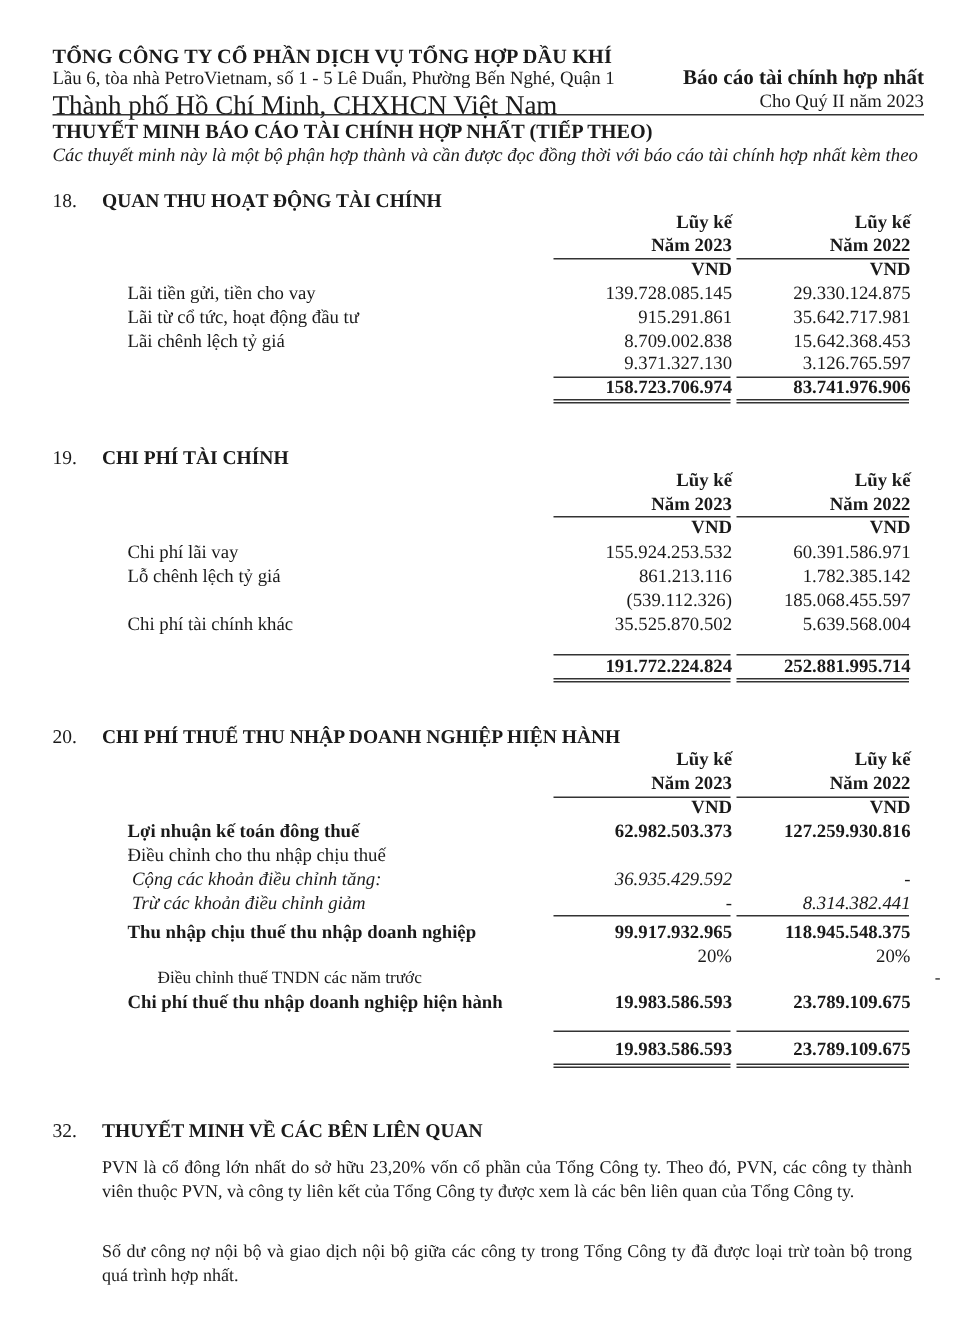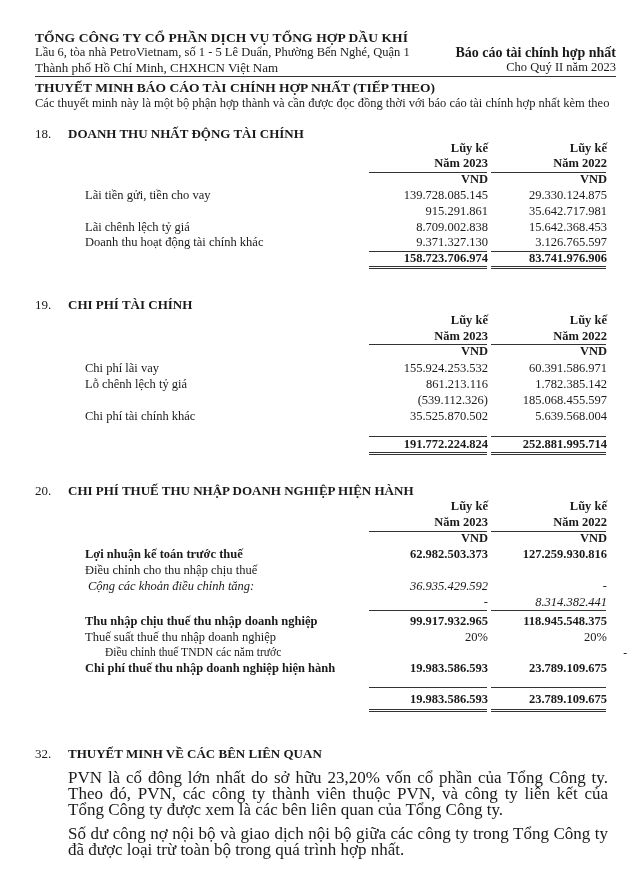--- a/index.html
+++ b/index.html
@@ -11,7 +11,7 @@
   .abs { position: absolute; }
   .hdr-company { left: 35px; top: 30px; font-weight: bold; font-size: 13.5px; letter-spacing: 0.1px; }
   .hdr-addr { left: 35px; top: 45px; font-size: 12.5px; }
-  .hdr-city { left: 35px; top: 60px; font-size: 13px; }
+  .hdr-city { left: 35px; top: 60px; font-size: 18px; }
   .hdr-right1 { right: 26px; top: 45px; font-size: 14px; font-weight: bold; text-align: right; }
   .hdr-right2 { right: 26px; top: 60px; font-size: 12.5px; text-align: right; }
   .hdr-rule { left: 35px; top: 76px; width: 581px; height: 1px; background: #333; }

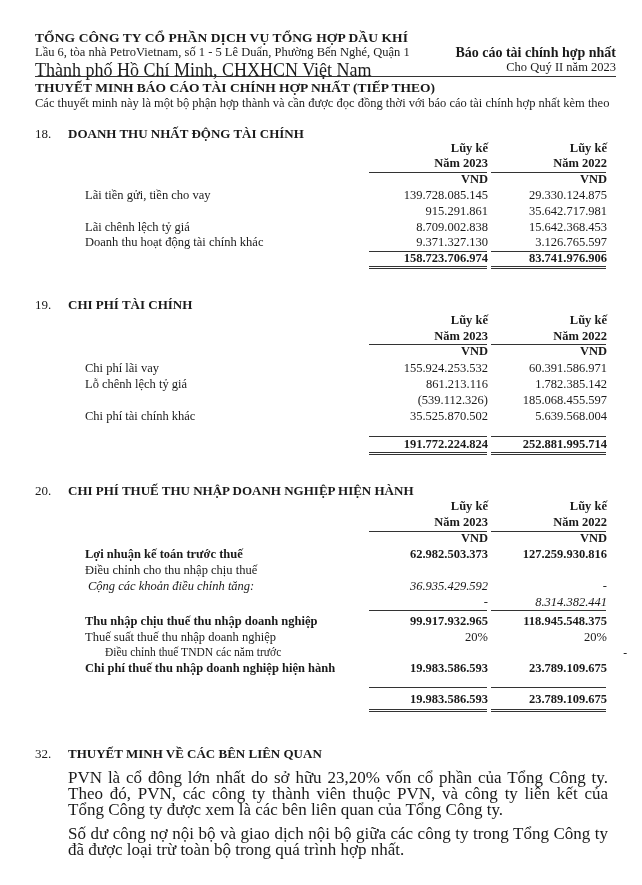--- a/index.html
+++ b/index.html
@@ -16,7 +16,7 @@
   .hdr-right2 { right: 26px; top: 60px; font-size: 12.5px; text-align: right; }
   .hdr-rule { left: 35px; top: 76px; width: 581px; height: 1px; background: #333; }
   .doc-title { left: 35px; top: 80px; font-weight: bold; font-size: 13.5px; }
-  .doc-sub { left: 35px; top: 96px; font-size: 12.5px; text-align: right; }
+  .doc-sub { left: 35px; top: 96px; font-style: italic; font-size: 12.5px; text-align: right; }
 
   .sec-num { left: 35px; font-weight: normal; font-size: 13px; }
   .sec-title { left: 68px; font-weight: bold; font-size: 13px; }

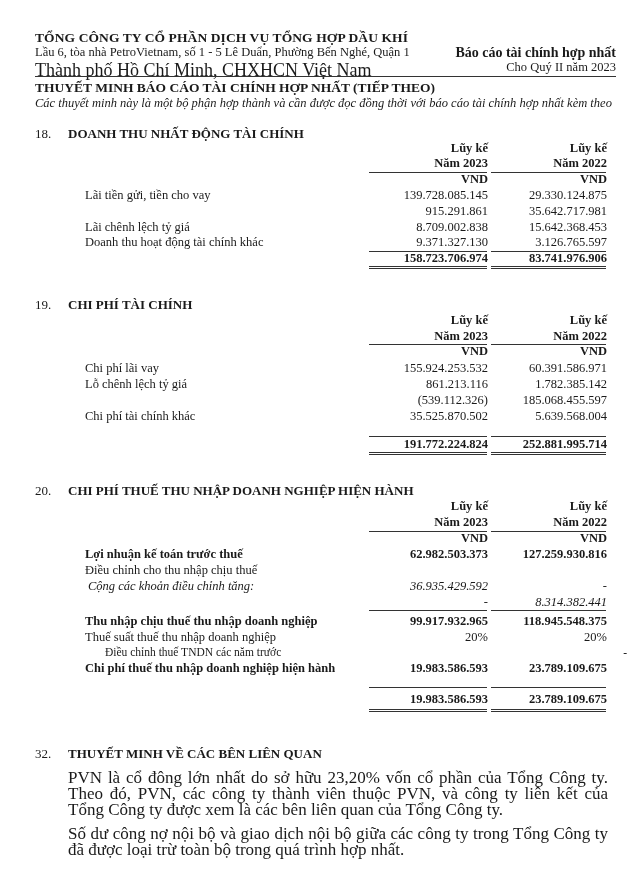--- a/index.html
+++ b/index.html
@@ -50,7 +50,7 @@
 <div class="abs doc-sub">Các thuyết minh này là một bộ phận hợp thành và cần được đọc đồng thời với báo cáo tài chính hợp nhất kèm theo</div>
 
 <div class="abs sec-num" style="top:126px">18.</div>
-<div class="abs sec-title" style="top:126px">DOANH THU NHẤT ĐỘNG TÀI CHÍNH</div>
+<div class="abs sec-title" style="top:126px">QUAN THU HOẠT ĐỘNG TÀI CHÍNH</div>
 <div class="row bold" style="top:141px">
   <span class="c1">Lũy kế</span>
   <span class="c2">Lũy kế</span>

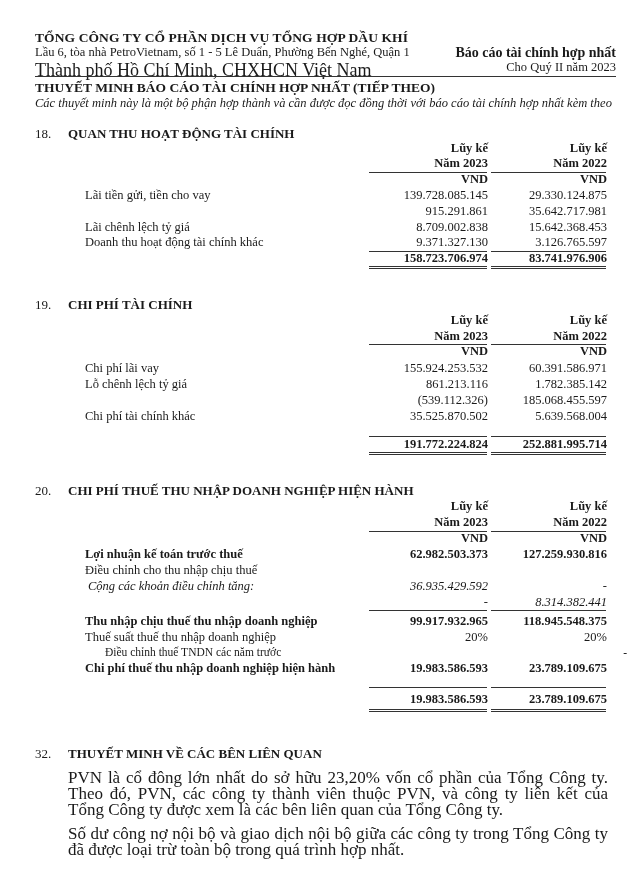--- a/index.html
+++ b/index.html
@@ -71,6 +71,7 @@
   <span class="c2">29.330.124.875</span>
 </div>
 <div class="row" style="top:204px">
+  <span class="label">Lãi từ cổ tức, hoạt động đầu tư</span>
   <span class="c1">915.291.861</span>
   <span class="c2">35.642.717.981</span>
 </div>

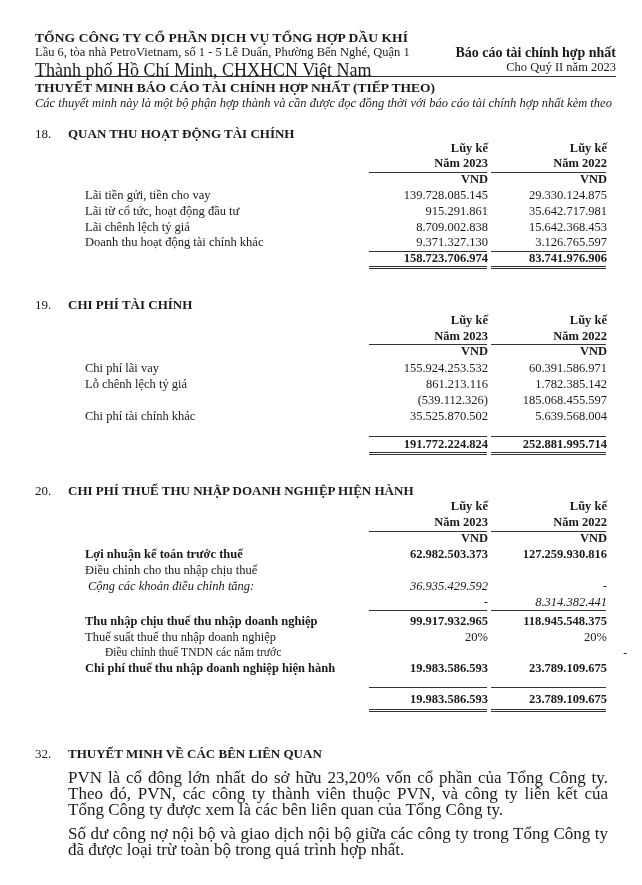--- a/index.html
+++ b/index.html
@@ -81,7 +81,6 @@
   <span class="c2">15.642.368.453</span>
 </div>
 <div class="row" style="top:235px">
-  <span class="label">Doanh thu hoạt động tài chính khác</span>
   <span class="c1">9.371.327.130</span>
   <span class="c2">3.126.765.597</span>
 </div>

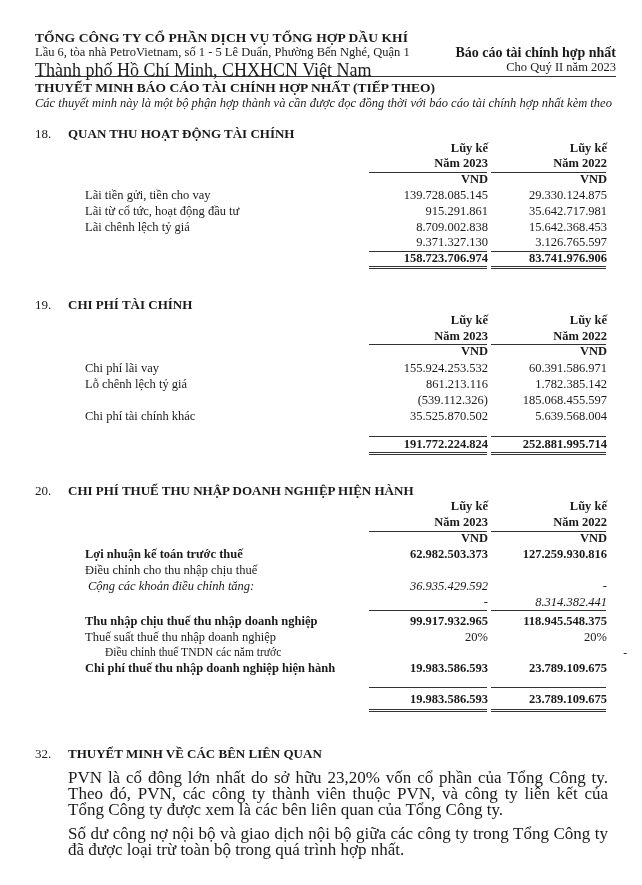--- a/index.html
+++ b/index.html
@@ -154,7 +154,7 @@
   <span class="c2">VND</span>
 </div>
 <div class="row bold" style="top:547px">
-  <span class="label">Lợi nhuận kế toán trước thuế</span>
+  <span class="label">Lợi nhuận kế toán đông thuế</span>
   <span class="c1">62.982.503.373</span>
   <span class="c2">127.259.930.816</span>
 </div>

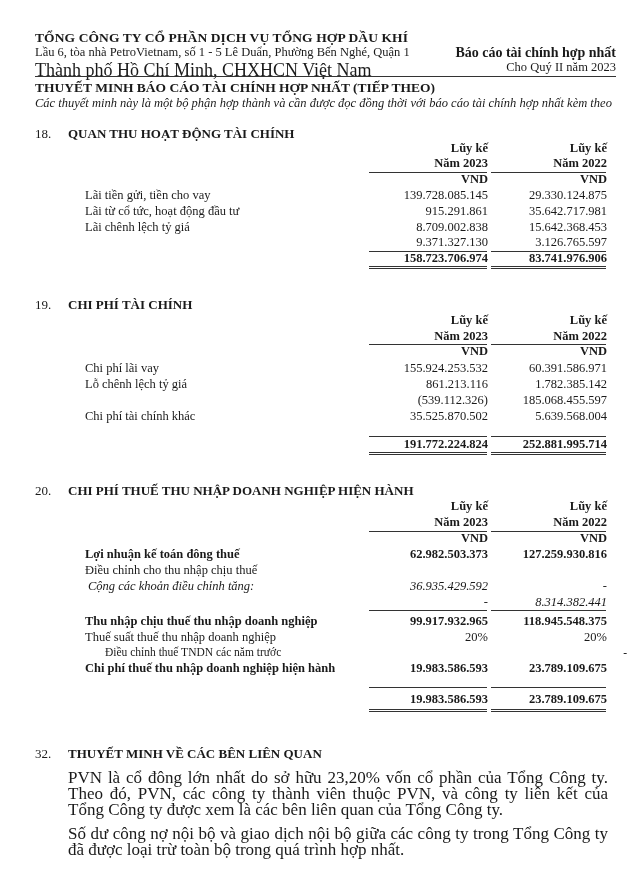--- a/index.html
+++ b/index.html
@@ -169,6 +169,7 @@
   <span class="c2">-</span>
 </div>
 <div class="row ital" style="top:595px">
+  <span class="label">Trừ các khoản điều chỉnh giảm</span>
   <span class="c1">-</span>
   <span class="c2">8.314.382.441</span>
 </div>

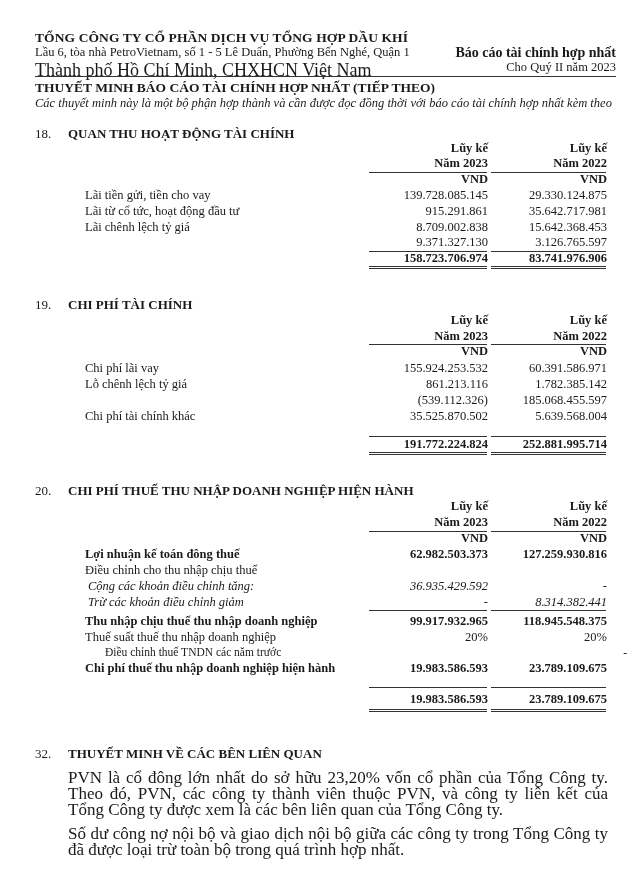--- a/index.html
+++ b/index.html
@@ -181,7 +181,6 @@
   <span class="c2">118.945.548.375</span>
 </div>
 <div class="row" style="top:630px">
-  <span class="label">Thuế suất thuế thu nhập doanh nghiệp</span>
   <span class="c1">20%</span>
   <span class="c2">20%</span>
 </div>

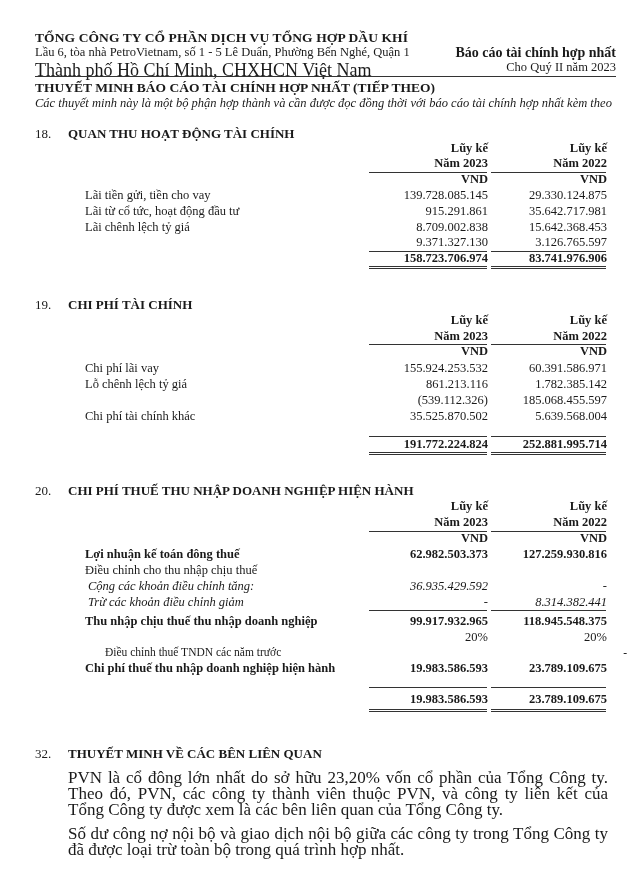--- a/index.html
+++ b/index.html
@@ -35,7 +35,7 @@
   .rule.c2r { left: 491px; width: 115px; }
   .rule.dbl { border-top: 3px double #333; height: 0; }
 
-  .para { left: 68px; width: 540px; font-size: 17px; line-height: 16px; text-align: justify; }
+  .para { left: 68px; width: 540px; font-size: 12px; line-height: 16px; text-align: justify; }
 </style>
 </head>
 <body>

